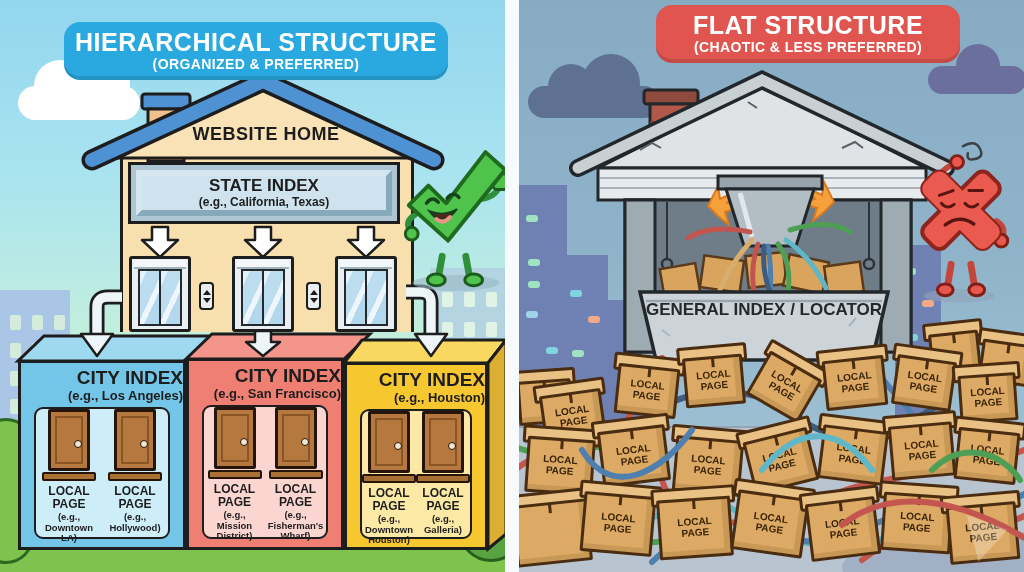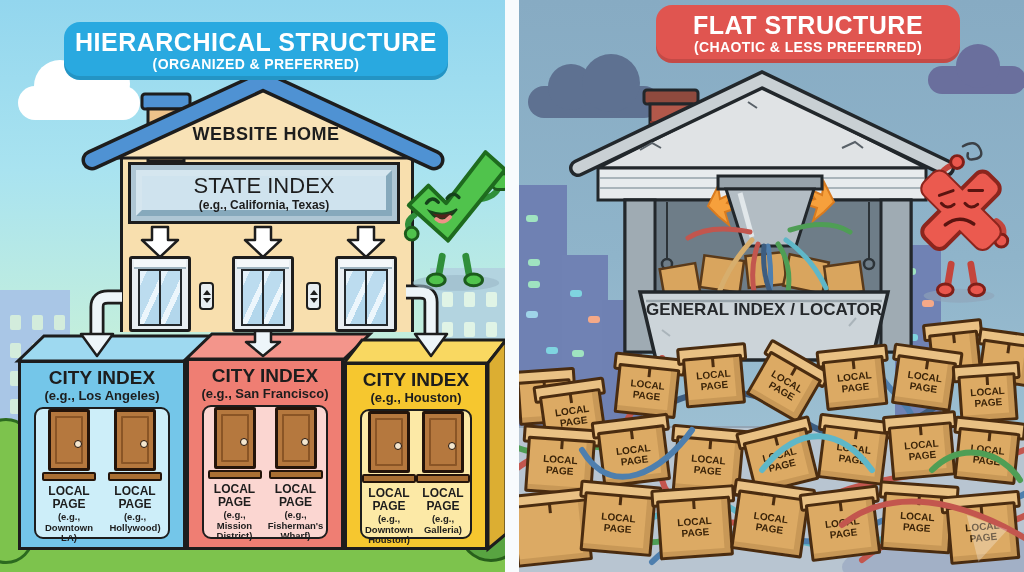--- a/index.html
+++ b/index.html
@@ -24,7 +24,7 @@
   .home-label{position:absolute;z-index:5;font-size:18px;font-weight:800;letter-spacing:.5px;color:#1d1d1d;text-align:center;}
   .state-panel{position:absolute;left:128px;top:162px;width:272px;height:62px;background:#aec6d4;border:3px solid #1d1d1d;z-index:5;box-sizing:border-box;}
   .state-inner{position:absolute;inset:5px;border:6px solid;border-color:#d5e6ef #86a9bc #86a9bc #d5e6ef;background:#cfe3ee;display:flex;flex-direction:column;align-items:center;justify-content:center;color:#1d1d1d;text-align:center;}
-  .state-inner .t1{font-size:22px;font-weight:400;line-height:1.1;}
+  .state-inner .t1{font-size:17px;font-weight:700;line-height:1.1;}
   .state-inner .t2{font-size:12px;font-weight:700;line-height:1.1;}
   .elev{position:absolute;top:256px;width:62px;height:76px;background:#e8eef2;border:3px solid #1d1d1d;border-radius:3px;z-index:5;box-sizing:border-box;}
   .elev-lintel{position:absolute;left:2px;right:2px;top:1px;height:7px;background:#f4f8fa;border-bottom:2px solid #9fb4c0;}

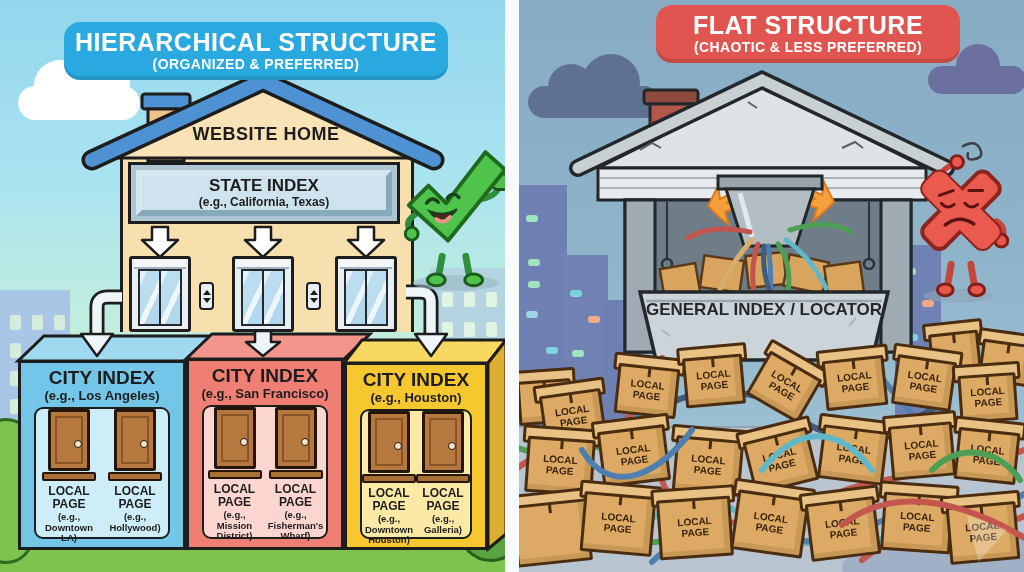--- a/index.html
+++ b/index.html
@@ -37,7 +37,7 @@
 
   
   .citybox{position:absolute;border:3px solid #1d1d1d;z-index:8;box-sizing:border-box;}
-  .city-head{margin-top:5px;text-align:center;color:#1d1d1d;line-height:1.1;}
+  .city-head{margin-top:5px;text-align:right;color:#1d1d1d;line-height:1.1;}
   .city-head .t1{font-size:19px;font-weight:800;}
   .city-head .t2{font-size:13px;font-weight:700;}
   .city-panel{position:absolute;left:13px;right:13px;top:44px;bottom:8px;border:2.5px solid #1d1d1d;border-radius:9px;display:flex;flex-direction:column;}

